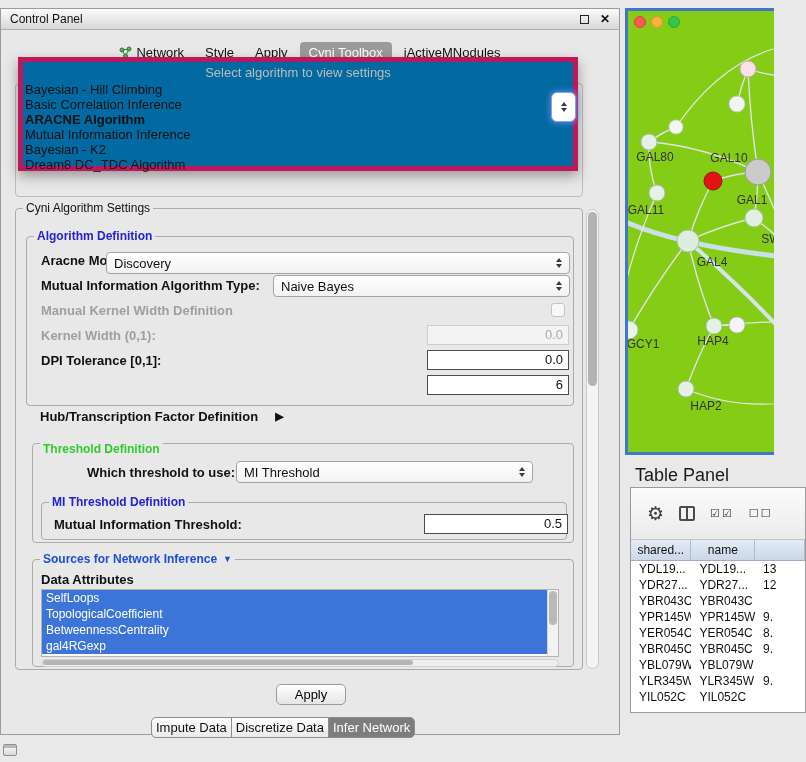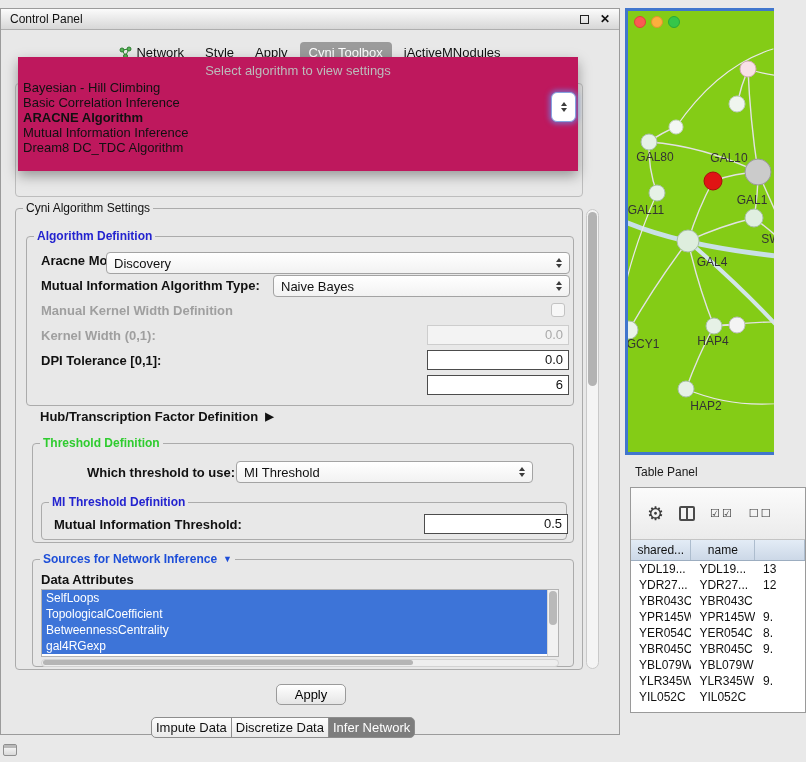--- a/index.html
+++ b/index.html
@@ -23,7 +23,7 @@
   .focuscombo { position:absolute; left:551px; top:92px; width:25px; height:30px; background:#fff; border:1px solid #85a3e0; border-radius:6px;
                 box-shadow:0 0 5px 2px rgba(95,145,238,.65); z-index:60; display:flex; align-items:center; justify-content:center; }
 
-  .popup { position:absolute; left:18px; top:57px; width:560px; height:114px; background:#be185d; border:3px solid #be185d;
+  .popup { position:absolute; left:18px; top:57px; width:560px; height:114px; background:#0369a1; border:5px solid #be185d;
            box-shadow:0 5px 12px rgba(0,0,0,.35); z-index:50; padding-top:2px; }
   .dd-ph { height:18px; line-height:18px; text-align:center; color:#bcbcbc; }
   .dd-item { height:15px; line-height:15px; padding-left:2px; }

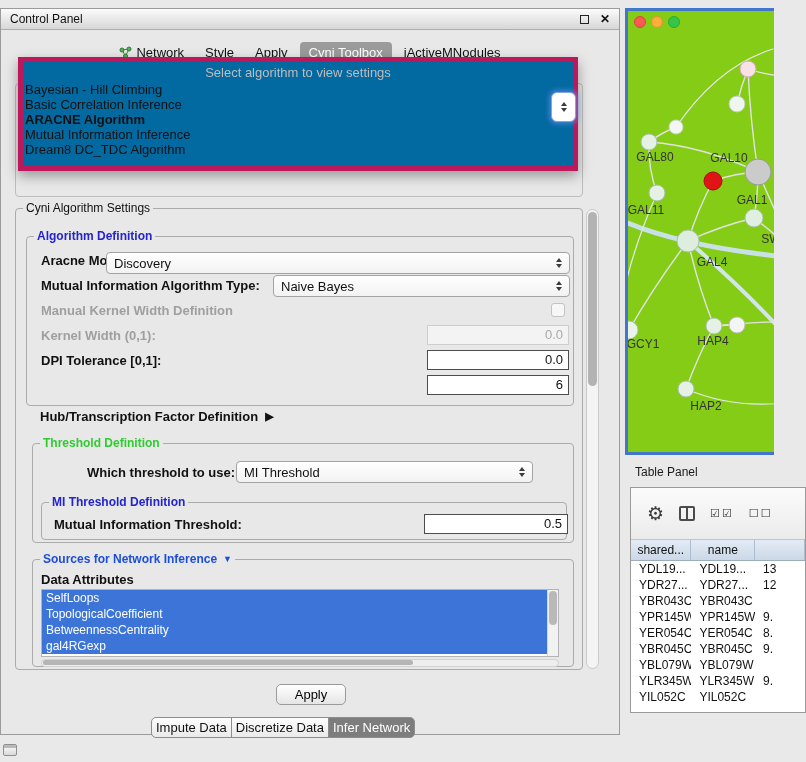--- a/index.html
+++ b/index.html
@@ -237,6 +237,7 @@
     <div class="dd-item">Basic Correlation Inference</div>
     <div class="dd-item selected">ARACNE Algorithm</div>
     <div class="dd-item">Mutual Information Inference</div>
+    <div class="dd-item">Bayesian - K2</div>
     <div class="dd-item">Dream8 DC_TDC Algorithm</div>
   </div>
 

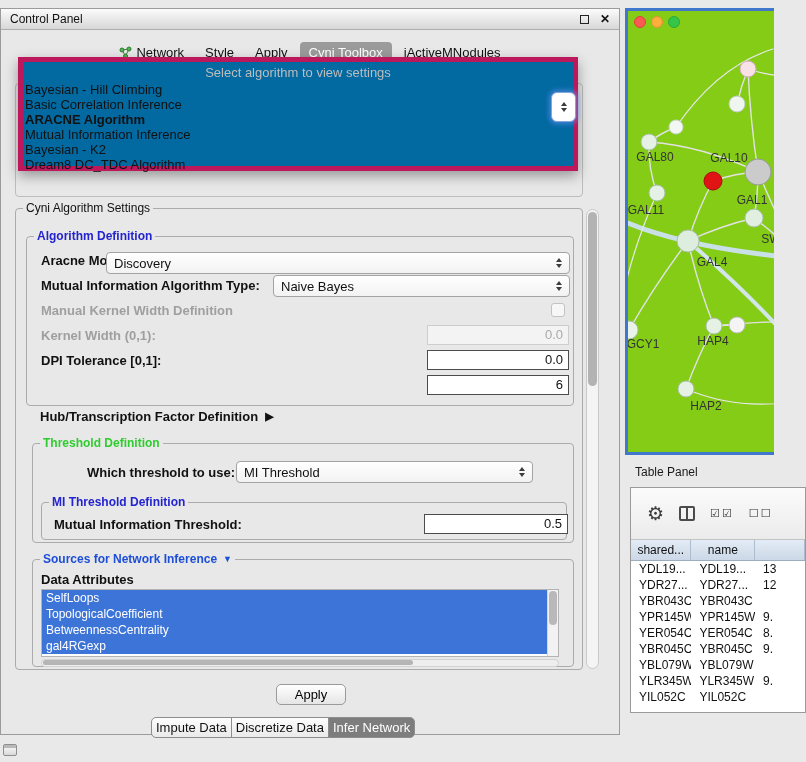--- a/index.html
+++ b/index.html
@@ -56,7 +56,7 @@
   .tfield.dis { background:#f3f3f3; border-color:#cdcdcd; color:#a9a9a9; }
   .checkbox { position:absolute; width:14px; height:14px; border:1px solid #c3c3c3; border-radius:3px; background:#f7f7f7; }
 
-  .hubrow { position:absolute; left:24px; top:200px; font-weight:bold; display:flex; align-items:center; gap:7px; }
+  .hubrow { position:absolute; left:24px; top:200px; font-weight:bold; display:flex; align-items:center; gap:17px; }
   .hubrow .arr { font-size:11px; }
 
   .srclist { position:absolute; left:8px; top:29px; width:518px; height:68px; background:#fff; border:1px solid #b3b3b3; overflow:hidden; }

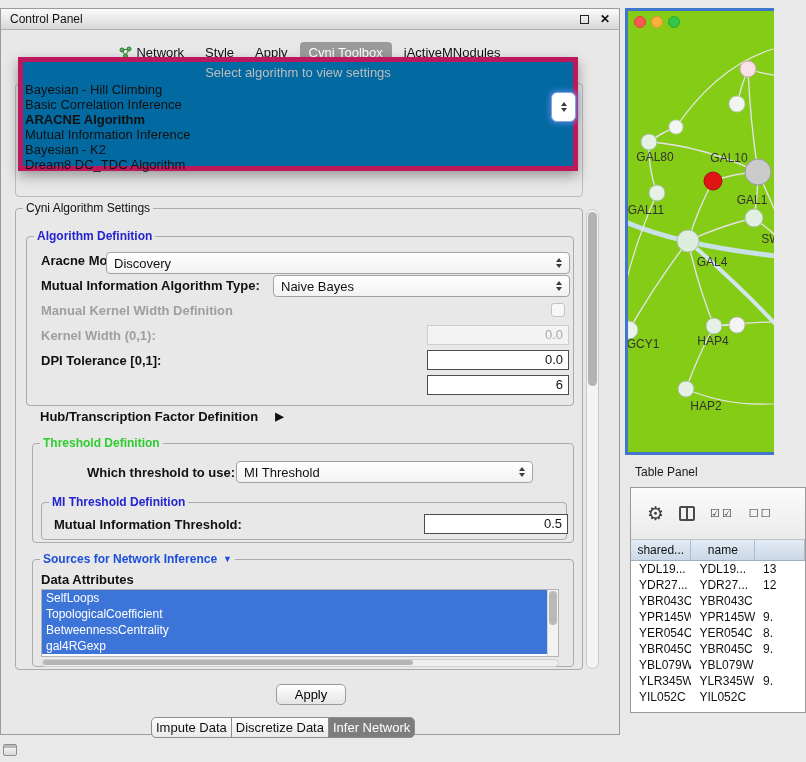--- a/index.html
+++ b/index.html
@@ -32,7 +32,7 @@
   .gbox { position:absolute; border:1px solid #ababab; border-radius:4px; }
   .legend { position:absolute; top:-8px; left:7px; background:#e8e8e8; padding:0 3px; font-size:12px; line-height:15px; white-space:nowrap; }
   .legend.blue { color:#2323cf; font-weight:bold; }
-  .legend.green { color:#2fcc2f; font-weight:bold; }
+  .legend.green { color:#2fcc2f; font-weight:bold;margin-top:6px; }
   .legend.dark { color:#1d4ed8; font-weight:bold; display:flex; gap:6px; align-items:center; }
   .legend .arr { font-size:9px; }
 

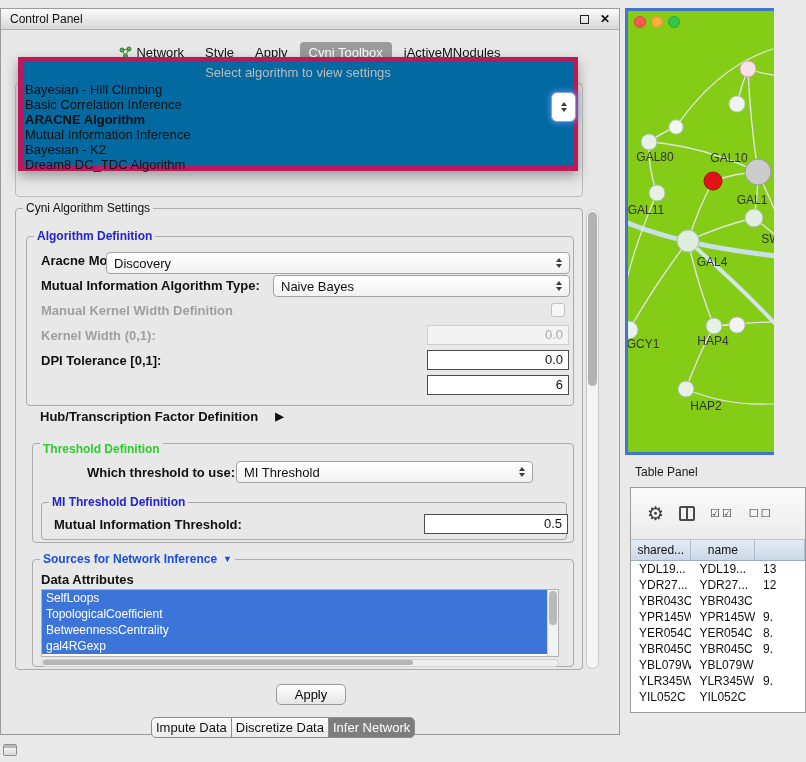--- a/index.html
+++ b/index.html
@@ -89,7 +89,7 @@
   #net-svg { position:absolute; left:0; top:0; }
 
   
-  .tpl { position:absolute; left:635px; top:465px; font-size:12px; color:#1a1a1a; }
+  .tpl { position:absolute; left:635px; top:465px; font-size:18px; color:#1a1a1a; }
   .tpw { position:absolute; left:630px; top:487px; width:176px; height:226px; background:#fff; border:1px solid #9a9a9a; overflow:hidden; }
   .tb { height:52px; background:linear-gradient(#fbfbfb,#ebebeb); border-bottom:1px solid #c4c4c4; display:flex; align-items:center; gap:15px; padding-left:16px; }
   .gear { font-size:19px; color:#3c3c3c; line-height:1; }

